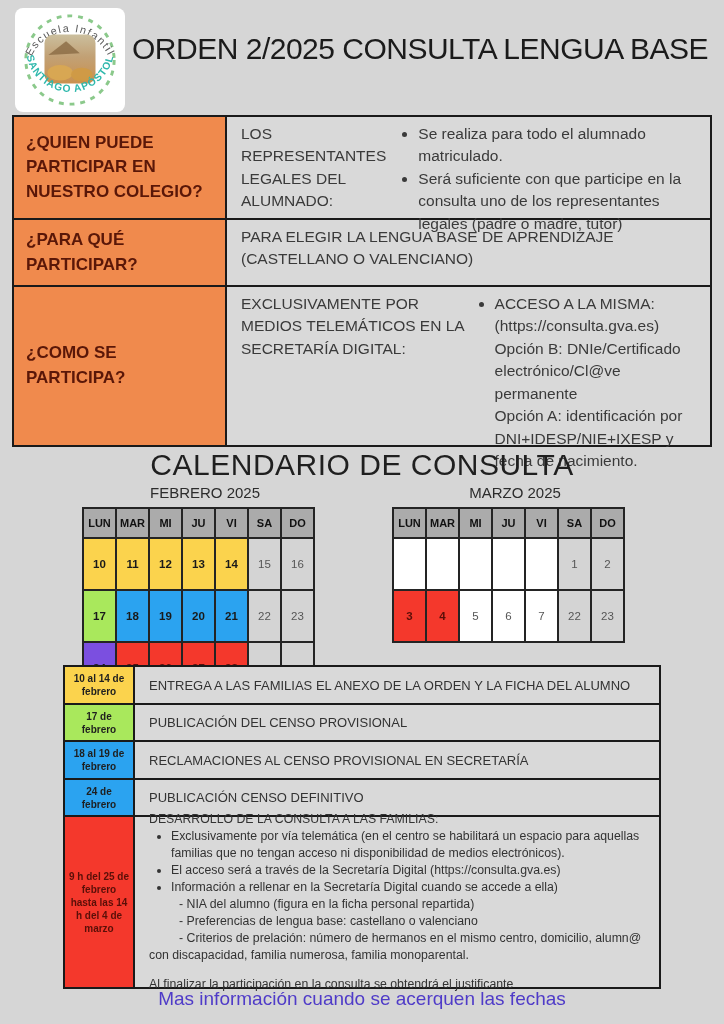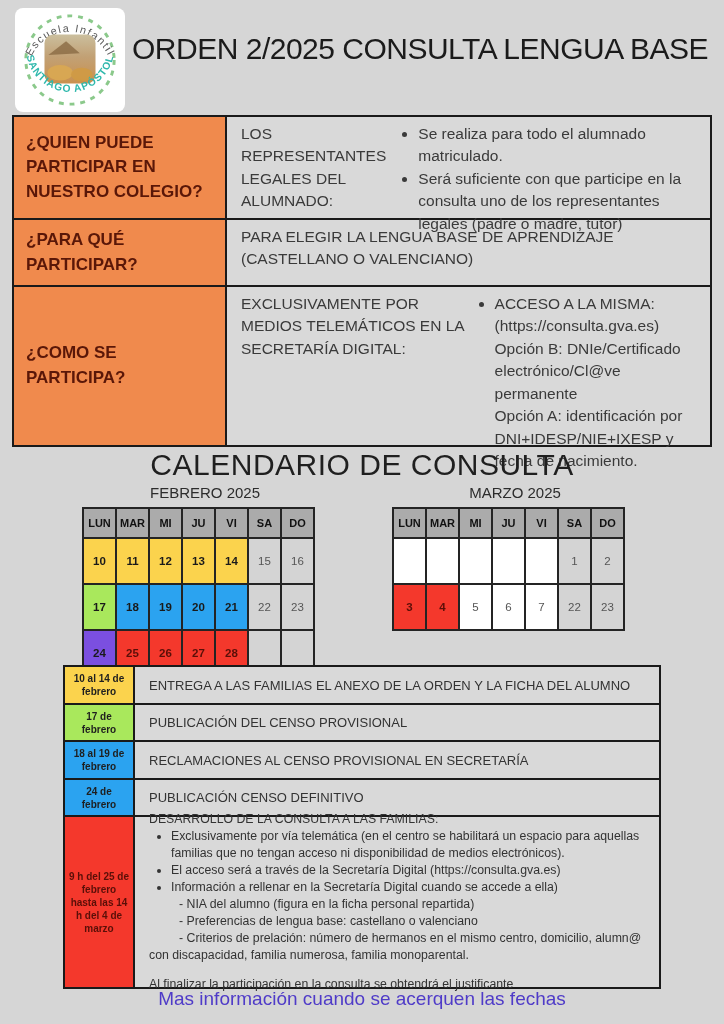--- a/index.html
+++ b/index.html
@@ -43,7 +43,7 @@
   table.cal.feb{left:82px;}
   table.cal.mar{left:392px;}
   .cal td{
-    border:2px solid #242424;width:33px;height:46px;text-align:center;vertical-align:middle;
+    border:2px solid #242424;width:33px;height:52px;text-align:center;vertical-align:middle;
     font-size:11.5px;font-weight:bold;color:#1a1a1a;background:#fff;box-sizing:border-box;
   }
   .cal tr.wk td{height:30px;background:var(--c-headerGray,#ababab);font-size:11px;color:#111;}

